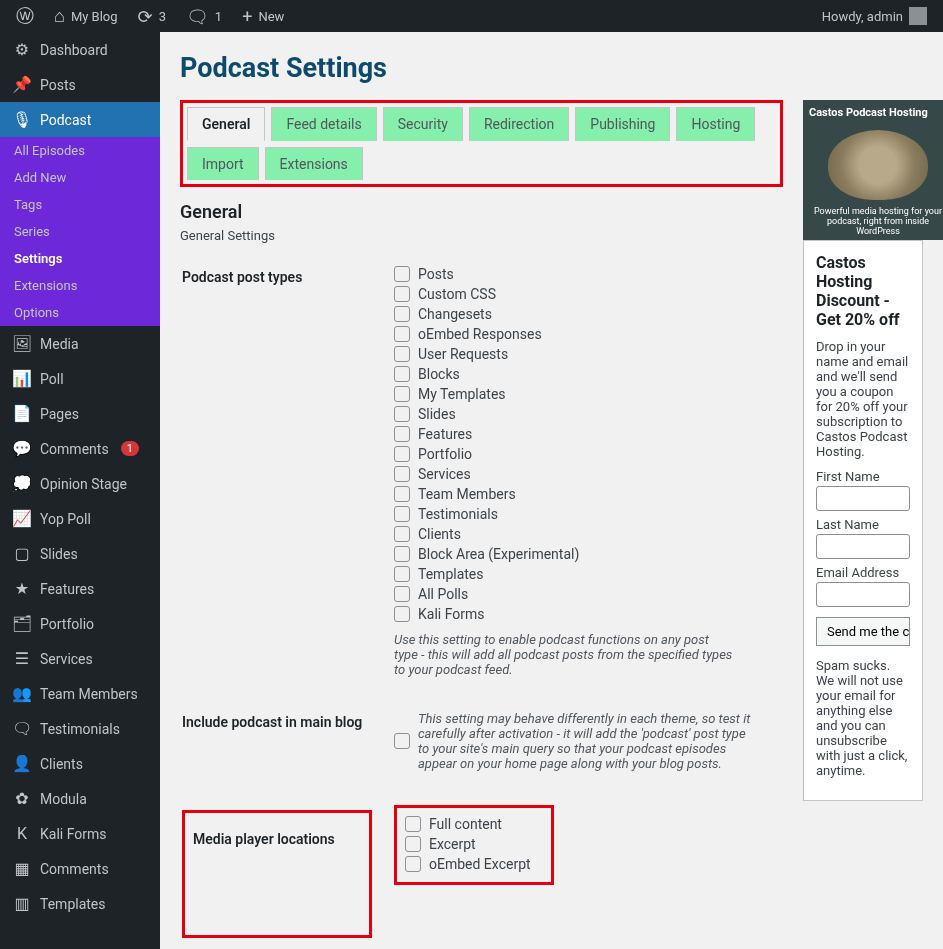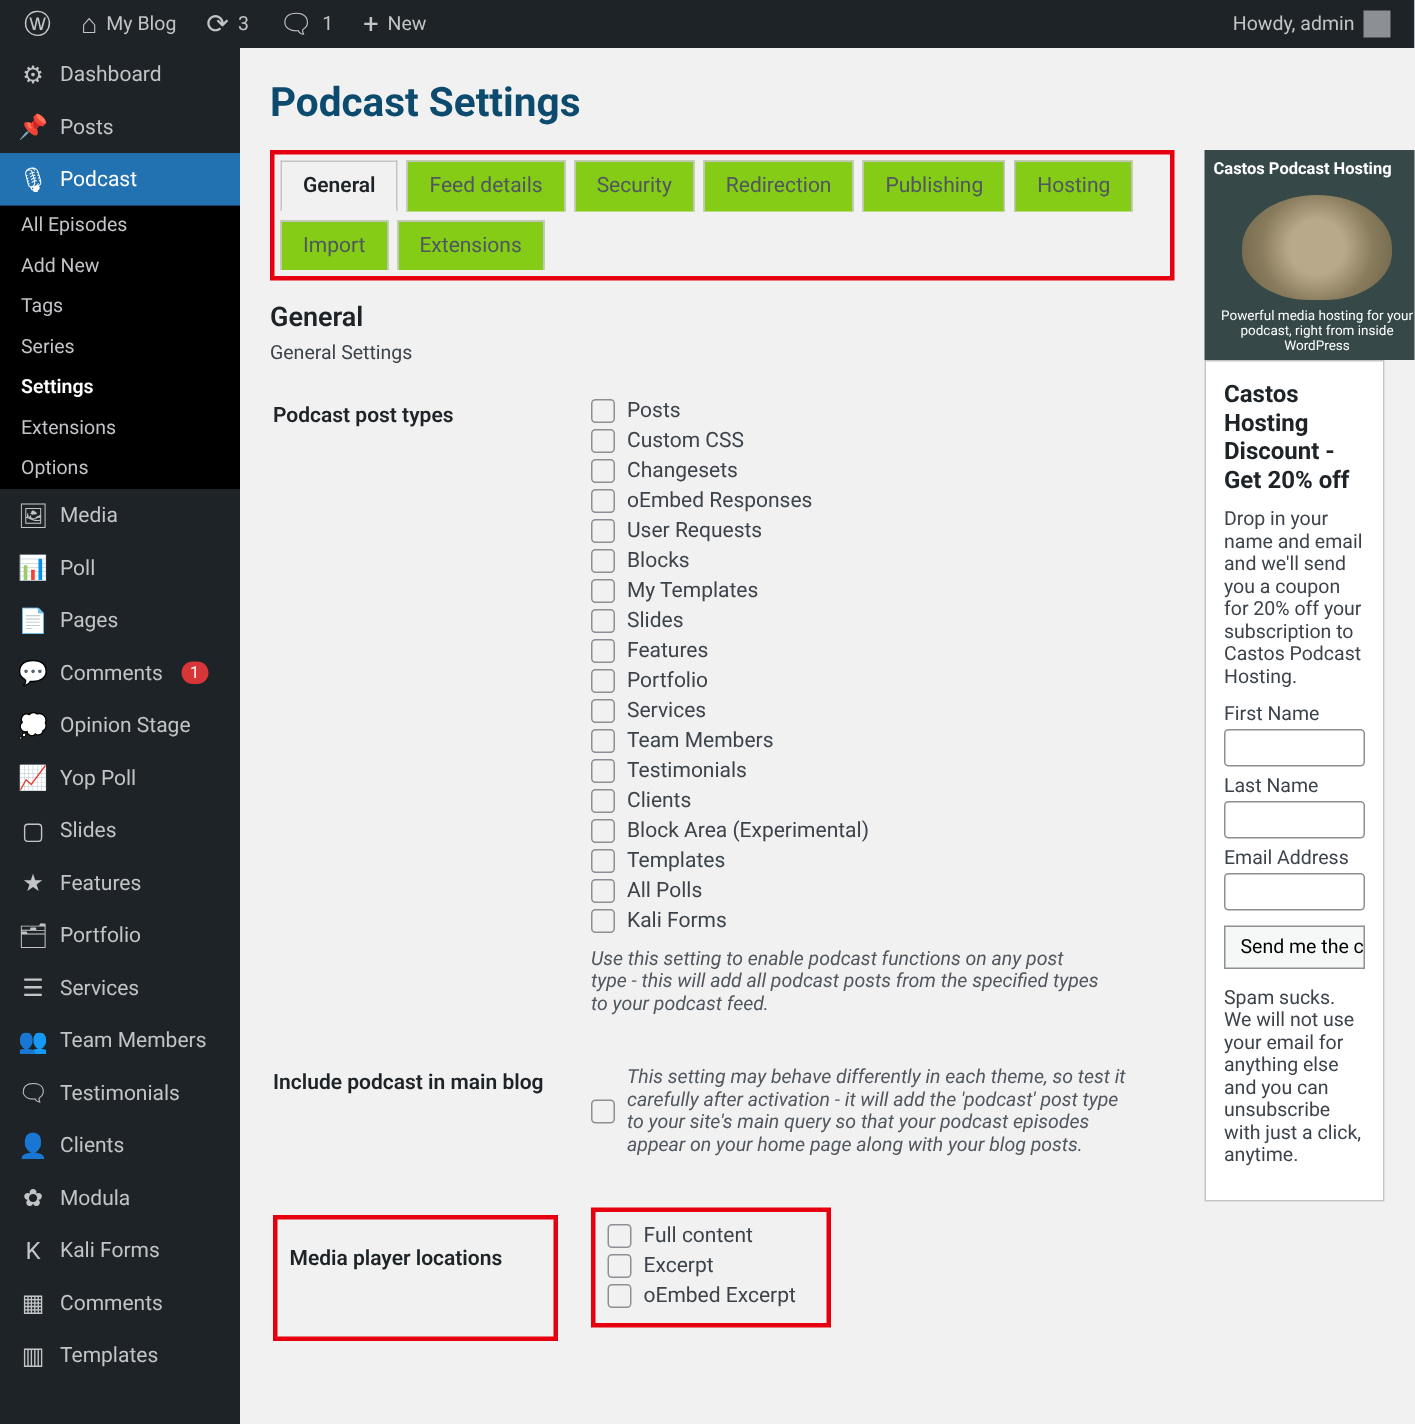--- a/index.html
+++ b/index.html
@@ -33,7 +33,7 @@
 
 
 .nav-tab-wrapper { border: 3px solid #e6000f; padding: 4px; margin-bottom: 14px; display: flex; flex-wrap: wrap; gap: 6px; }
-.nav-tab { background: #84cc16; color: #50575e; padding: 8px 14px; font-size: 14px; cursor: pointer; border: 1px solid #c3c4c7; border-bottom: none; }
+.nav-tab { background: #86efac; color: #50575e; padding: 8px 14px; font-size: 14px; cursor: pointer; border: 1px solid #c3c4c7; border-bottom: none; }
 .nav-tab.active { background: #f1f1f1; color: #1d2327; font-weight: 600; border-bottom: 1px solid #f1f1f1; }
 
 

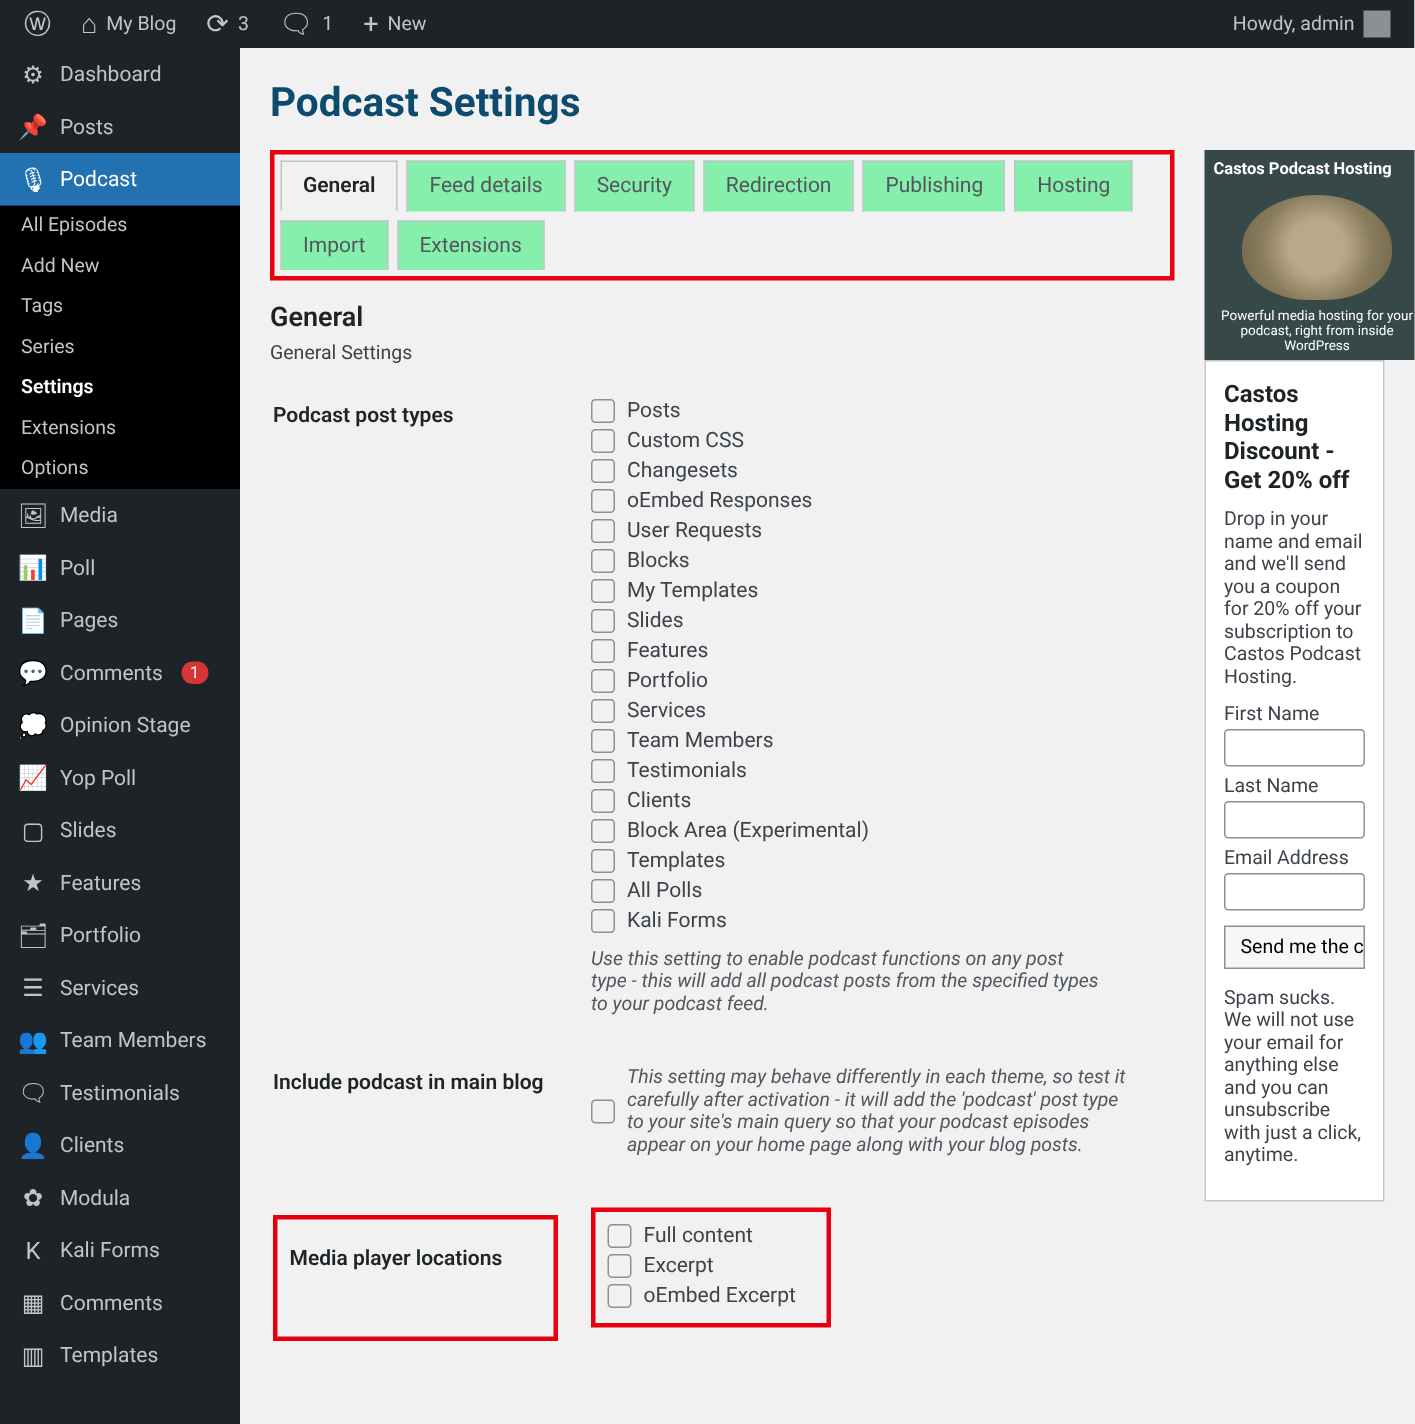--- a/index.html
+++ b/index.html
@@ -18,7 +18,7 @@
 #adminmenu .menu-item .micon { width: 20px; text-align: center; font-size: 16px; }
 #adminmenu .menu-item.current { background: #2271b1; color: #fff; }
 #adminmenu .menu-item.current::after { content: ""; position: absolute; right: -8px; top: 50%; transform: translateY(-50%); border: 8px solid transparent; border-right-color: #f1f1f1; }
-#adminmenu .submenu { background: #000000; }
+#adminmenu .submenu { background: #6d28d9; }
 #adminmenu .submenu .sub-item { padding: 6px 12px 6px 14px; font-size: 13px; cursor: pointer; color: #c3c4c7; }
 #adminmenu .submenu .sub-item.current { color: #fff; font-weight: 600; }
 .badge { background: #d63638; color: #fff; border-radius: 10px; padding: 1px 6px; font-size: 11px; margin-left: 4px; }

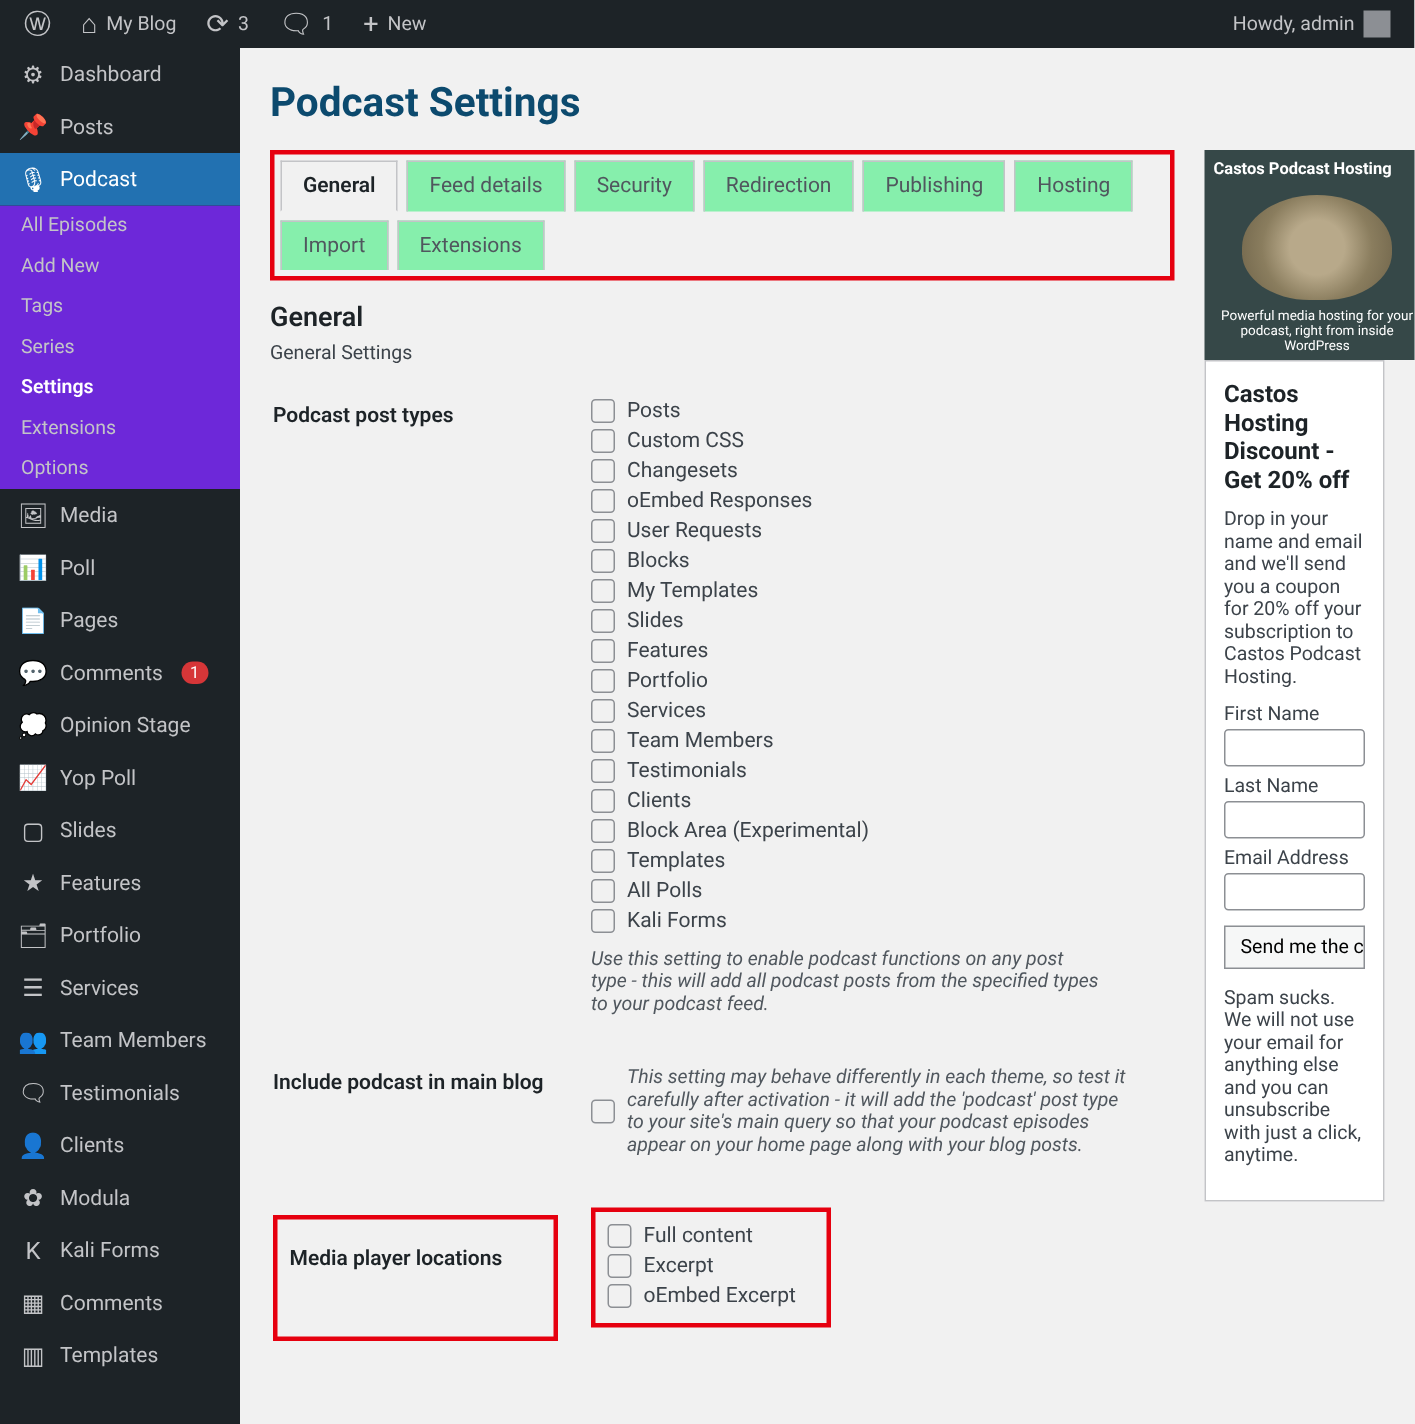--- a/index.html
+++ b/index.html
@@ -294,7 +294,7 @@
         </tr>
         <tr>
           <th>
-            <div class="highlight-box" style="padding:18px 8px 44px 8px;">
+            <div class="highlight-box" style="padding:18px 8px 88px 8px;">
               <span>Media player locations</span>
             </div>
           </th>

